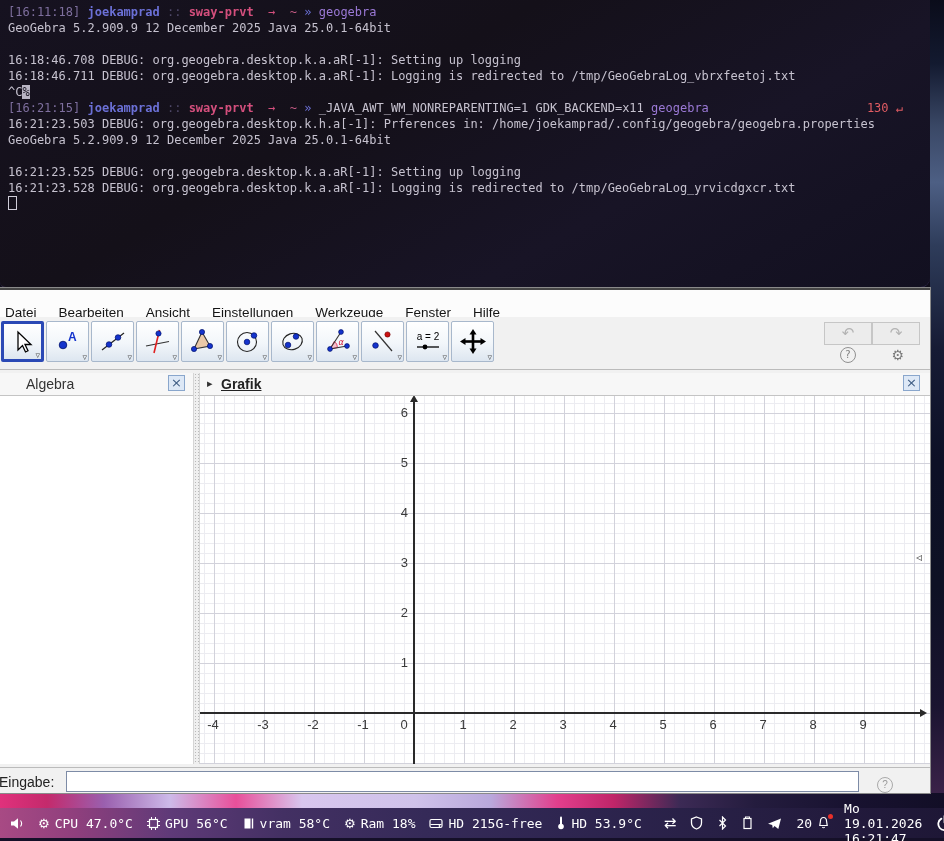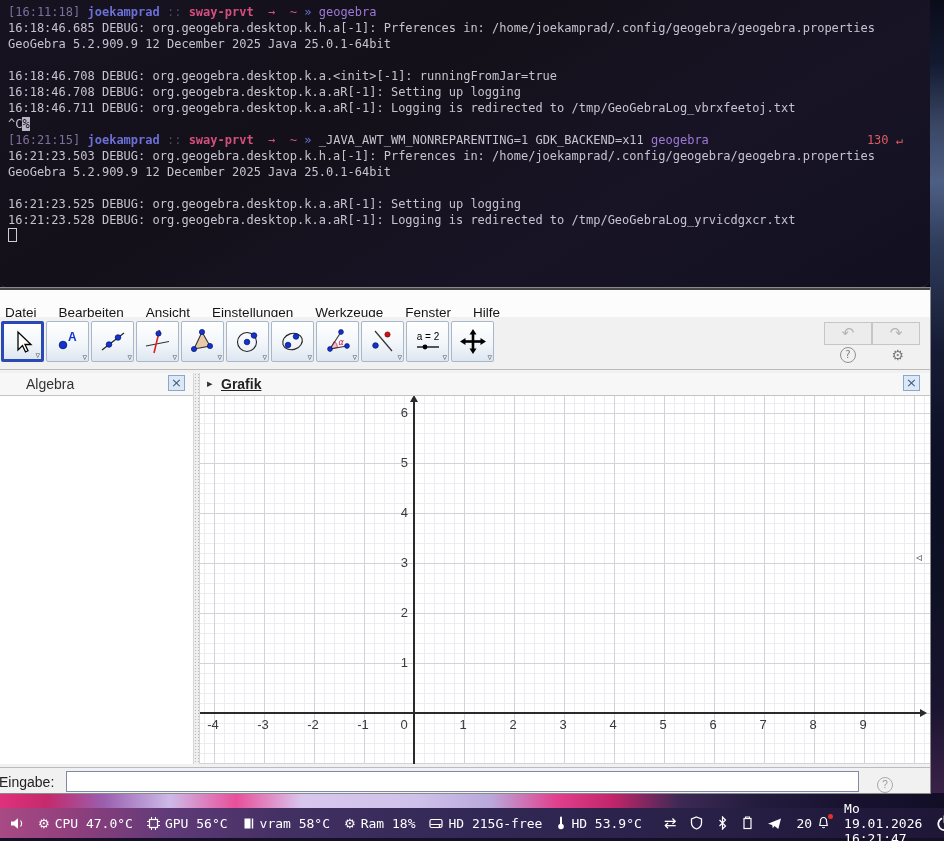--- a/index.html
+++ b/index.html
@@ -148,7 +148,6 @@
 <div class="terminal">
   <div id="term-lines">
       <div class="tline"><span class="c-ts">[16:11:18] </span><span class="c-user">joekamprad</span><span class="c-sep"> :: </span><span class="c-host">sway-prvt</span><span class="c-arrow">  →  </span><span class="c-tilde">~ </span><span class="c-chev">» </span><span class="c-cmd">geogebra</span></div>
-      <div class="tline"><span class="c-txt">16:18:46.685 DEBUG: org.geogebra.desktop.k.h.a[-1]: Prferences in: /home/joekamprad/.config/geogebra/geogebra.properties</span></div>
       <div class="tline"><span class="c-txt">GeoGebra 5.2.909.9 12 December 2025 Java 25.0.1-64bit</span></div>
       <div class="tline"></div>
       <div class="tline"><span class="c-txt">16:18:46.708 DEBUG: org.geogebra.desktop.k.a.&lt;init&gt;[-1]: runningFromJar=true</span></div>

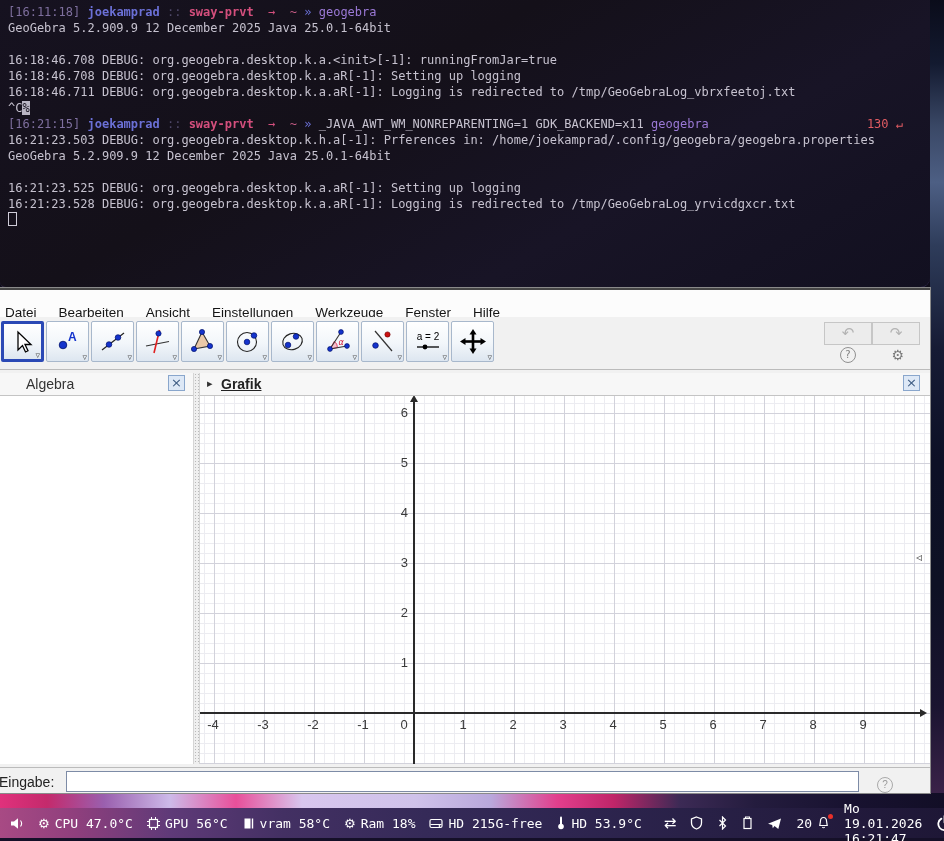--- a/index.html
+++ b/index.html
@@ -150,7 +150,6 @@
       <div class="tline"><span class="c-ts">[16:11:18] </span><span class="c-user">joekamprad</span><span class="c-sep"> :: </span><span class="c-host">sway-prvt</span><span class="c-arrow">  →  </span><span class="c-tilde">~ </span><span class="c-chev">» </span><span class="c-cmd">geogebra</span></div>
       <div class="tline"><span class="c-txt">GeoGebra 5.2.909.9 12 December 2025 Java 25.0.1-64bit</span></div>
       <div class="tline"></div>
-      <div class="tline"><span class="c-txt">16:18:46.708 DEBUG: org.geogebra.desktop.k.a.&lt;init&gt;[-1]: runningFromJar=true</span></div>
       <div class="tline"><span class="c-txt">16:18:46.708 DEBUG: org.geogebra.desktop.k.a.aR[-1]: Setting up logging</span></div>
       <div class="tline"><span class="c-txt">16:18:46.711 DEBUG: org.geogebra.desktop.k.a.aR[-1]: Logging is redirected to /tmp/GeoGebraLog_vbrxfeetoj.txt</span></div>
       <div class="tline"><span class="c-txt">^C</span><span class="c-inv">%</span></div>

